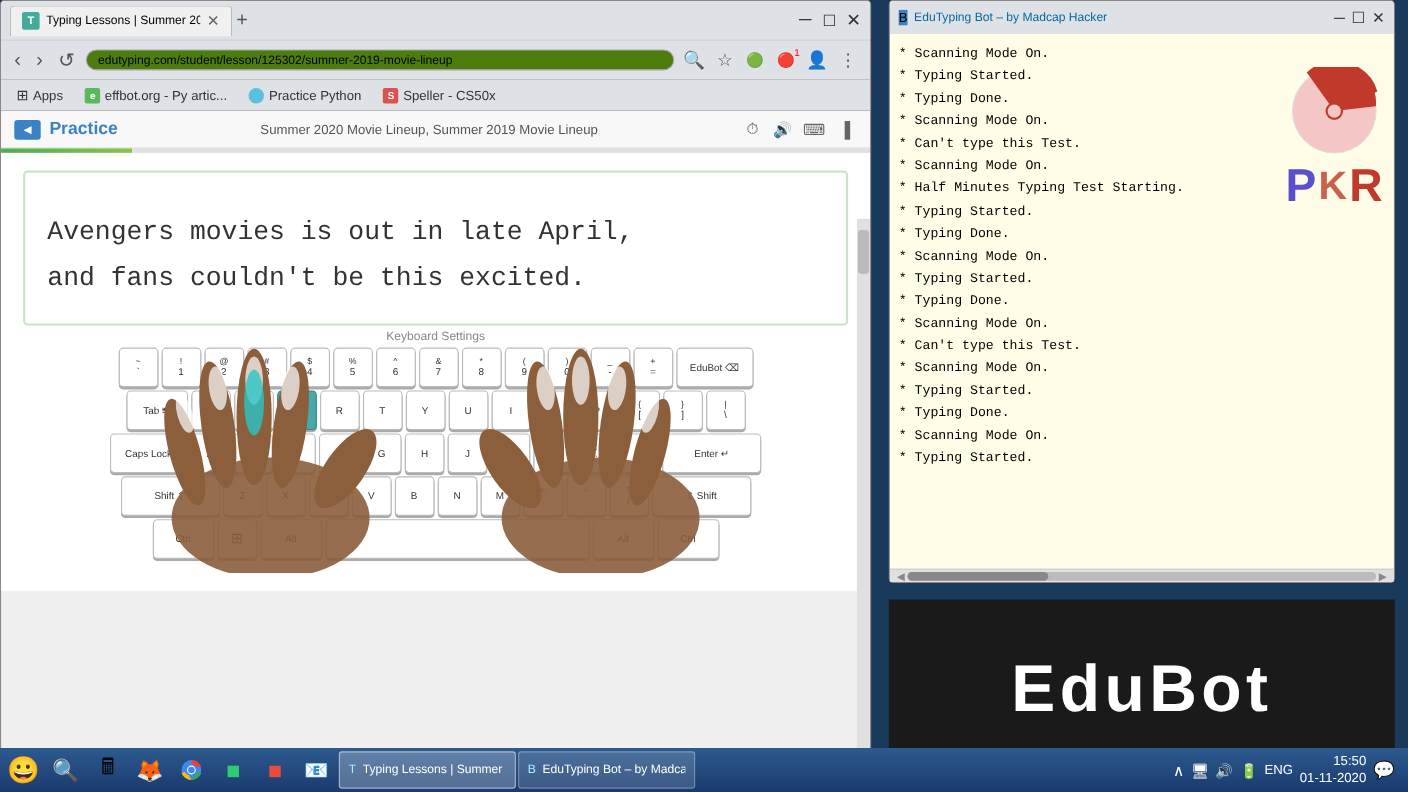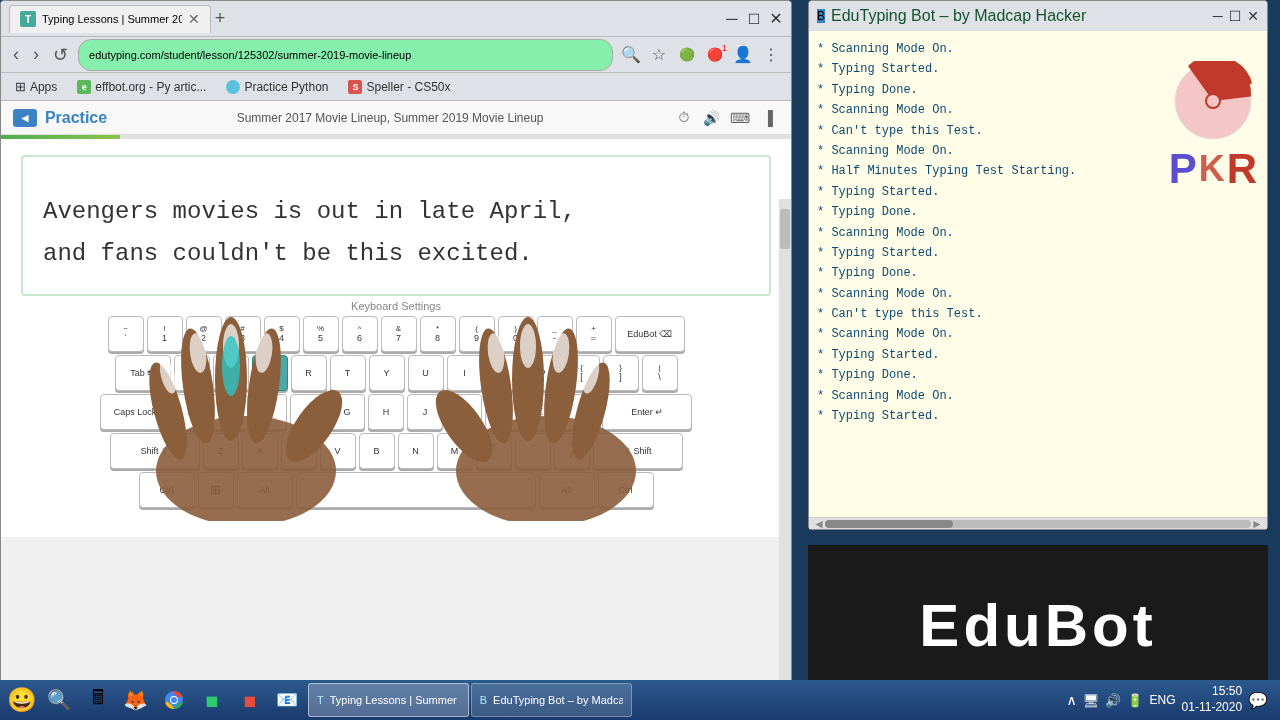--- a/index.html
+++ b/index.html
@@ -343,8 +343,8 @@
     }
     .edubot-title-text {
       flex: 1;
-      font-size: 16px;
-      color: #14532d;
+      font-size: 11px;
+      color: #0369a1;
     }
     .edubot-win-controls {
       display: flex;

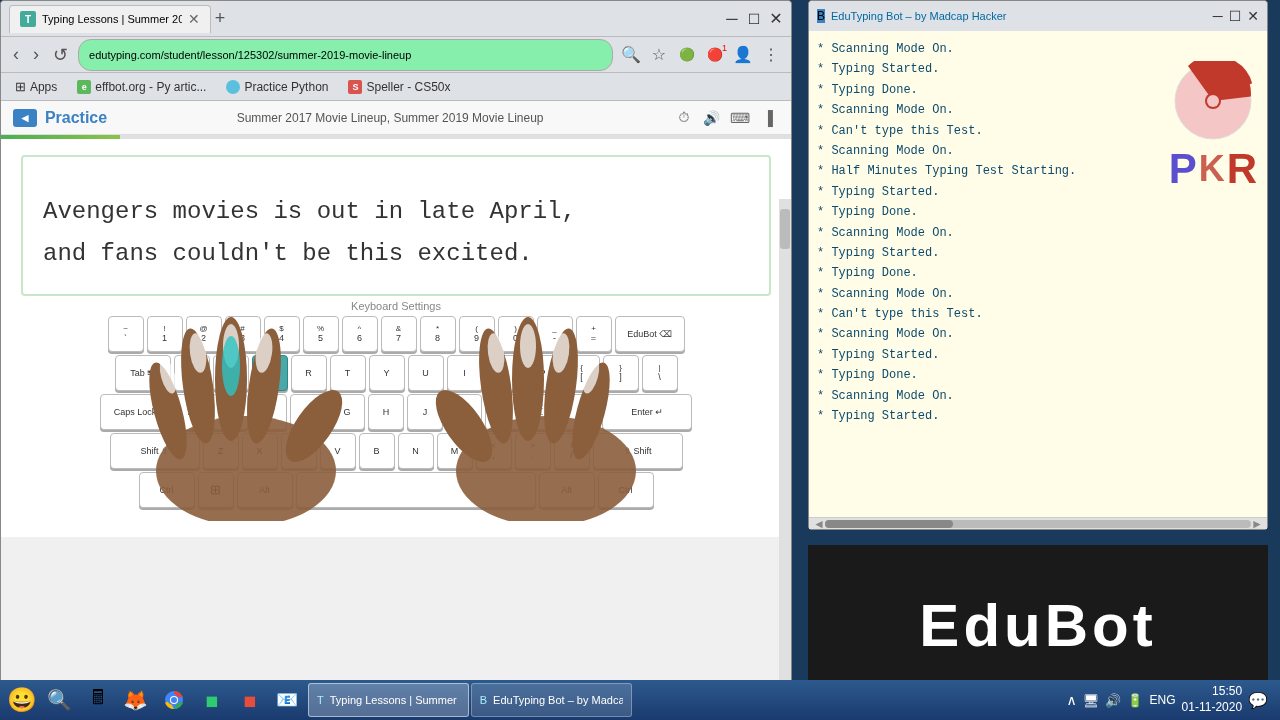--- a/index.html
+++ b/index.html
@@ -148,12 +148,12 @@
     }
     .address-bar {
       flex: 1;
-      height: 32px;
+      height: 19px;
       border: 1px solid #aaa;
       border-radius: 13px;
       padding: 0 10px;
       font-size: 12px;
-      background: #86efac;
+      background: #4d7c0f;
     }
     .toolbar-icons {
       display: flex;

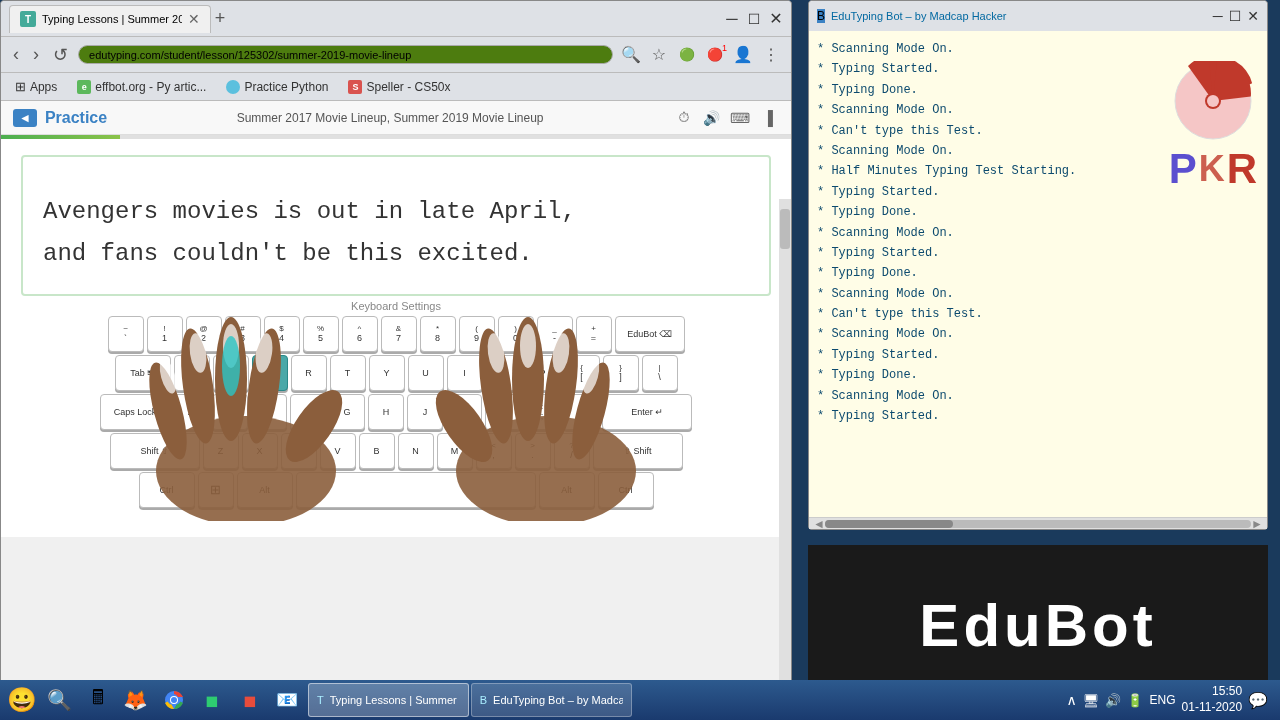--- a/index.html
+++ b/index.html
@@ -357,7 +357,7 @@
       font-family: 'Courier New', monospace;
       font-size: 12px;
       overflow-y: auto;
-      color: #0c4a6e;
+      color: #000000;
     }
     .edubot-log-line {
       line-height: 1.7;

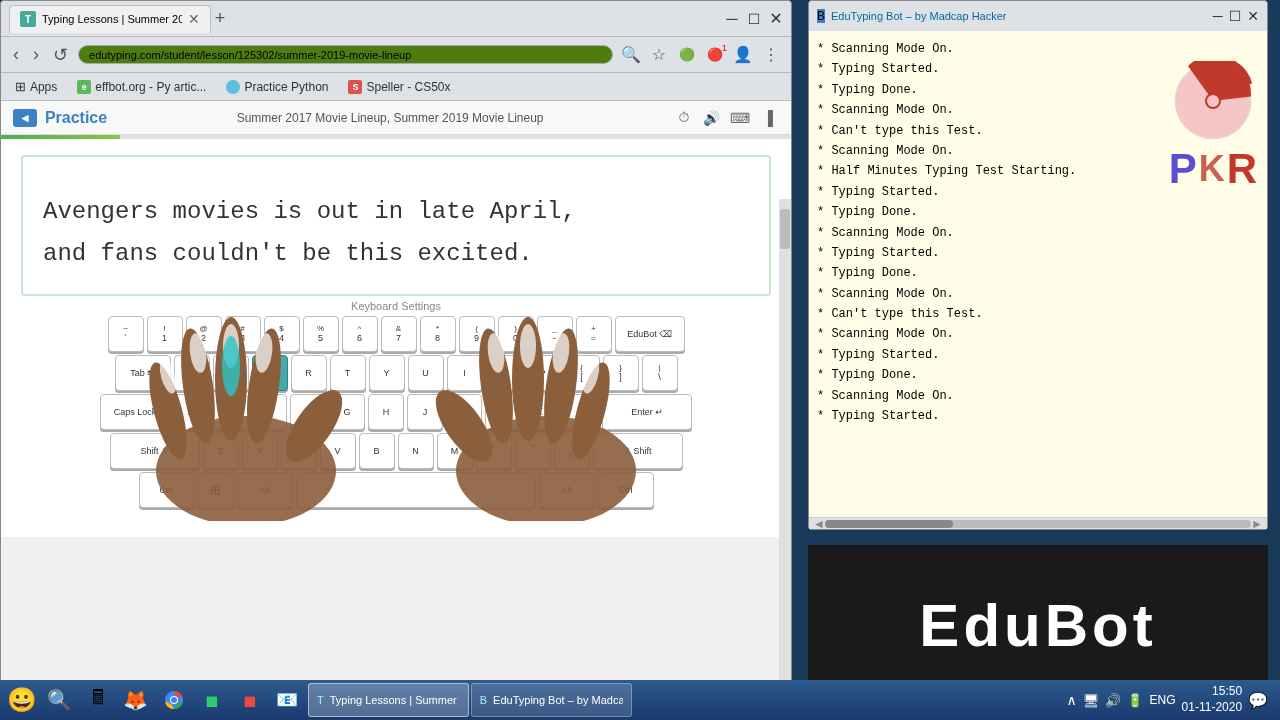--- a/index.html
+++ b/index.html
@@ -626,7 +626,7 @@
       <div class="edu-logo">
         <span style="font-size:16px;font-weight:bold;color:#3b82c4;">Practice</span>
       </div>
-      <div class="edu-title">Summer 2017 Movie Lineup, Summer 2019 Movie Lineup</div>
+      <div class="edu-title">Summer 2020 Movie Lineup, Summer 2019 Movie Lineup</div>
       <div class="edu-icons">
         <span class="edu-nav-icon">⏱</span>
         <span class="edu-nav-icon">🔊</span>

